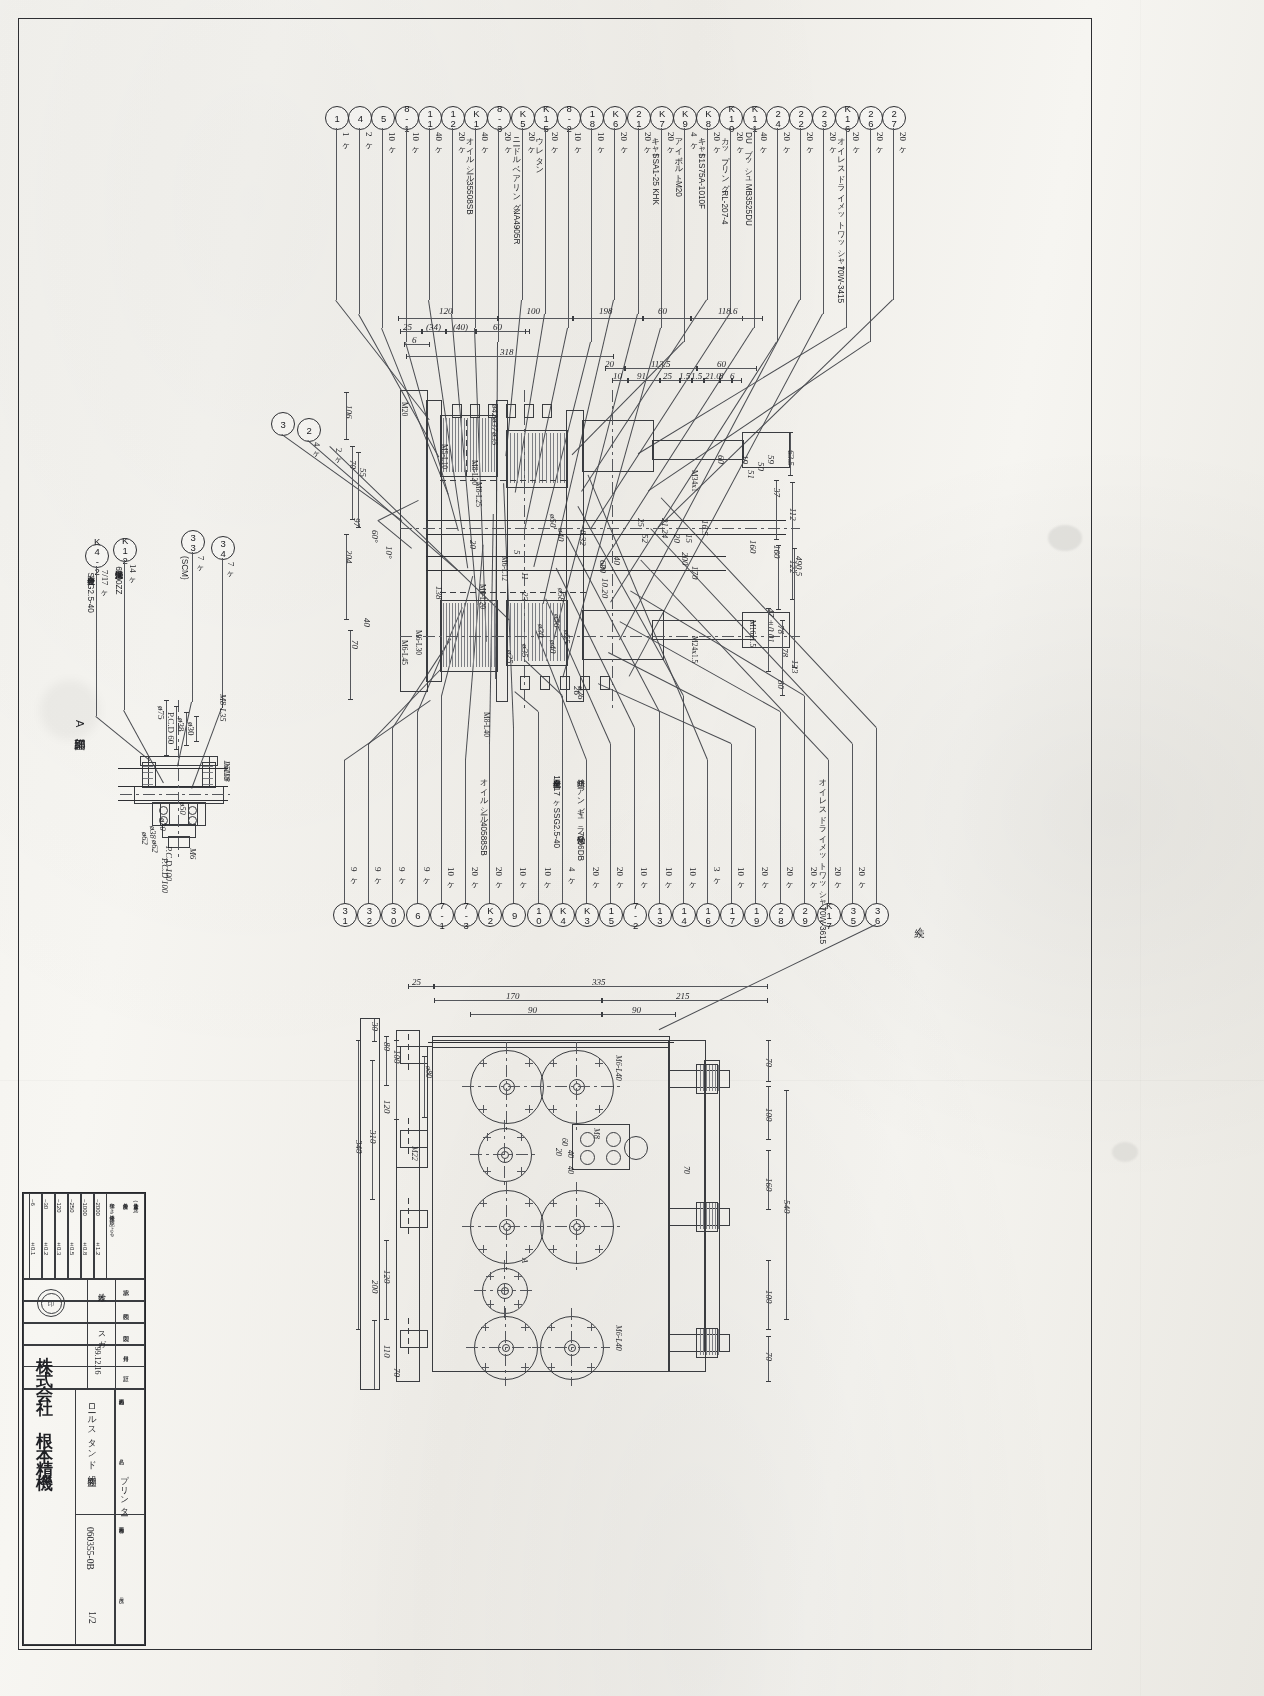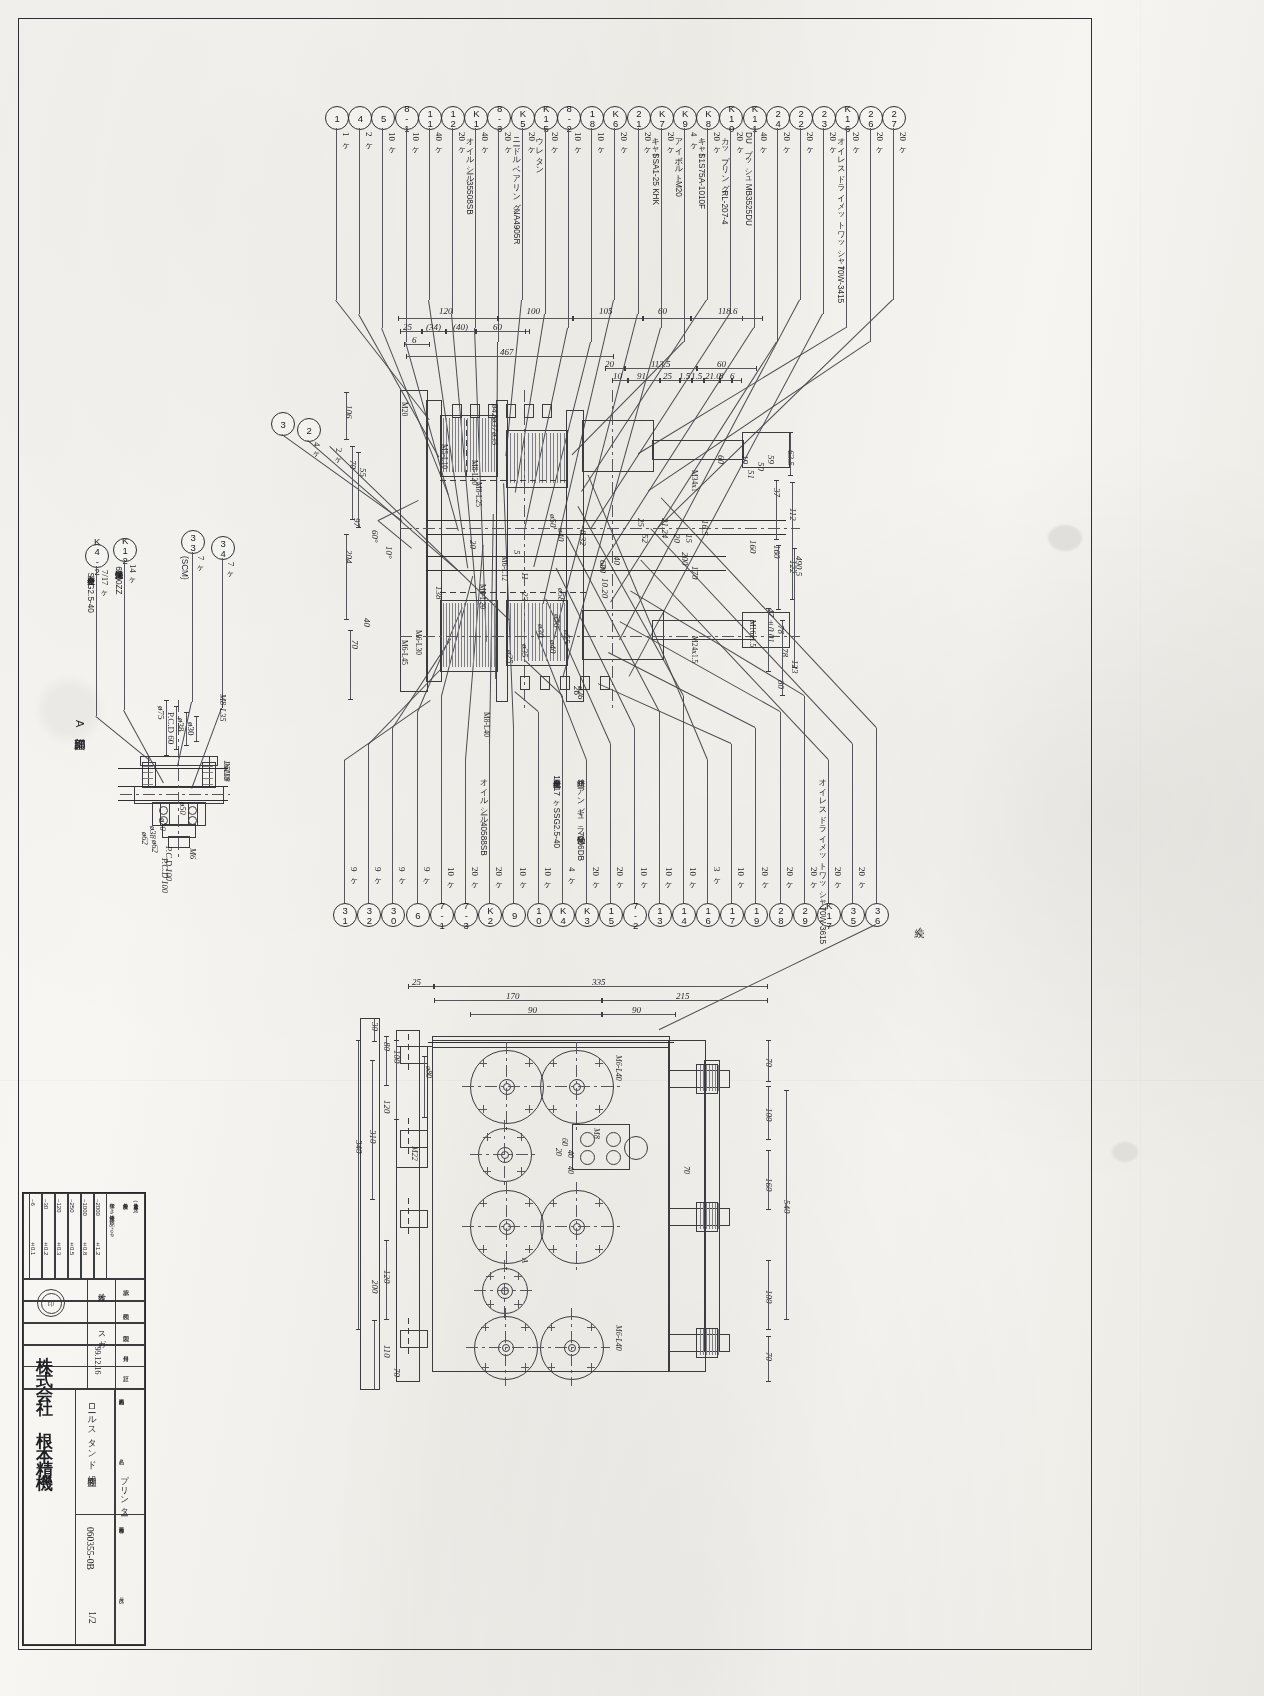--- a/index.html
+++ b/index.html
@@ -439,7 +439,7 @@
       <div class="ln h thin" style="left:573px;top:318px;width:70px;"></div>
       <div class="tick" style="left:573px;top:316px;width:1px;height:5px;"></div>
       <div class="tick" style="left:642px;top:316px;width:1px;height:5px;"></div>
-      <div class="dimh" style="left:599px;top:306px;">105</div>
+      <div class="dimh" style="left:599px;top:306px;">198</div>
       <div class="ln h thin" style="left:643px;top:318px;width:48px;"></div>
       <div class="tick" style="left:643px;top:316px;width:1px;height:5px;"></div>
       <div class="tick" style="left:690px;top:316px;width:1px;height:5px;"></div>

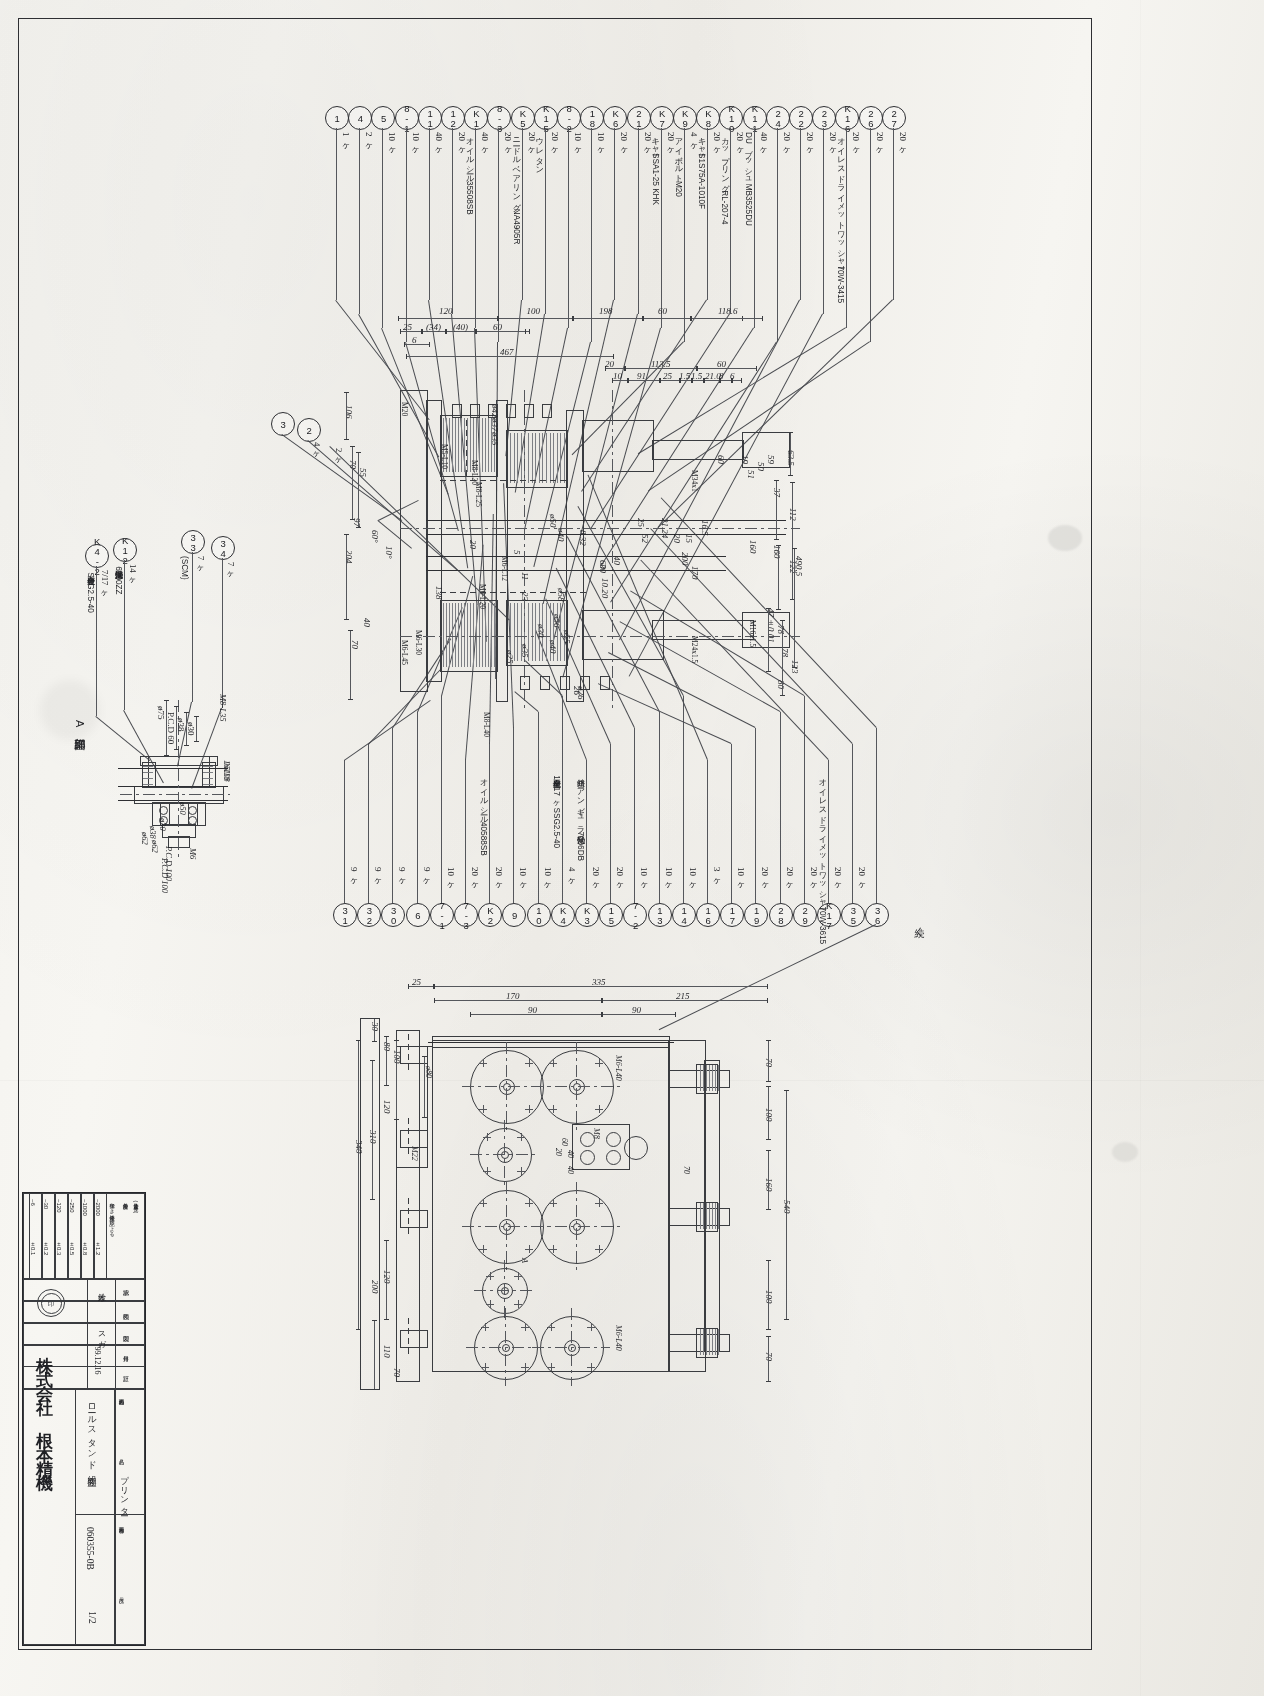--- a/index.html
+++ b/index.html
@@ -474,7 +474,7 @@
       <div class="ln h thin" style="left:406px;top:356px;width:208px;"></div>
       <div class="tick" style="left:406px;top:354px;width:1px;height:5px;"></div>
       <div class="tick" style="left:613px;top:354px;width:1px;height:5px;"></div>
-      <div class="dimh" style="left:500px;top:347px;">467</div>
+      <div class="dimh" style="left:500px;top:347px;">318</div>
       <div class="ln h thin" style="left:605px;top:368px;width:20px;"></div>
       <div class="tick" style="left:605px;top:366px;width:1px;height:5px;"></div>
       <div class="tick" style="left:624px;top:366px;width:1px;height:5px;"></div>

